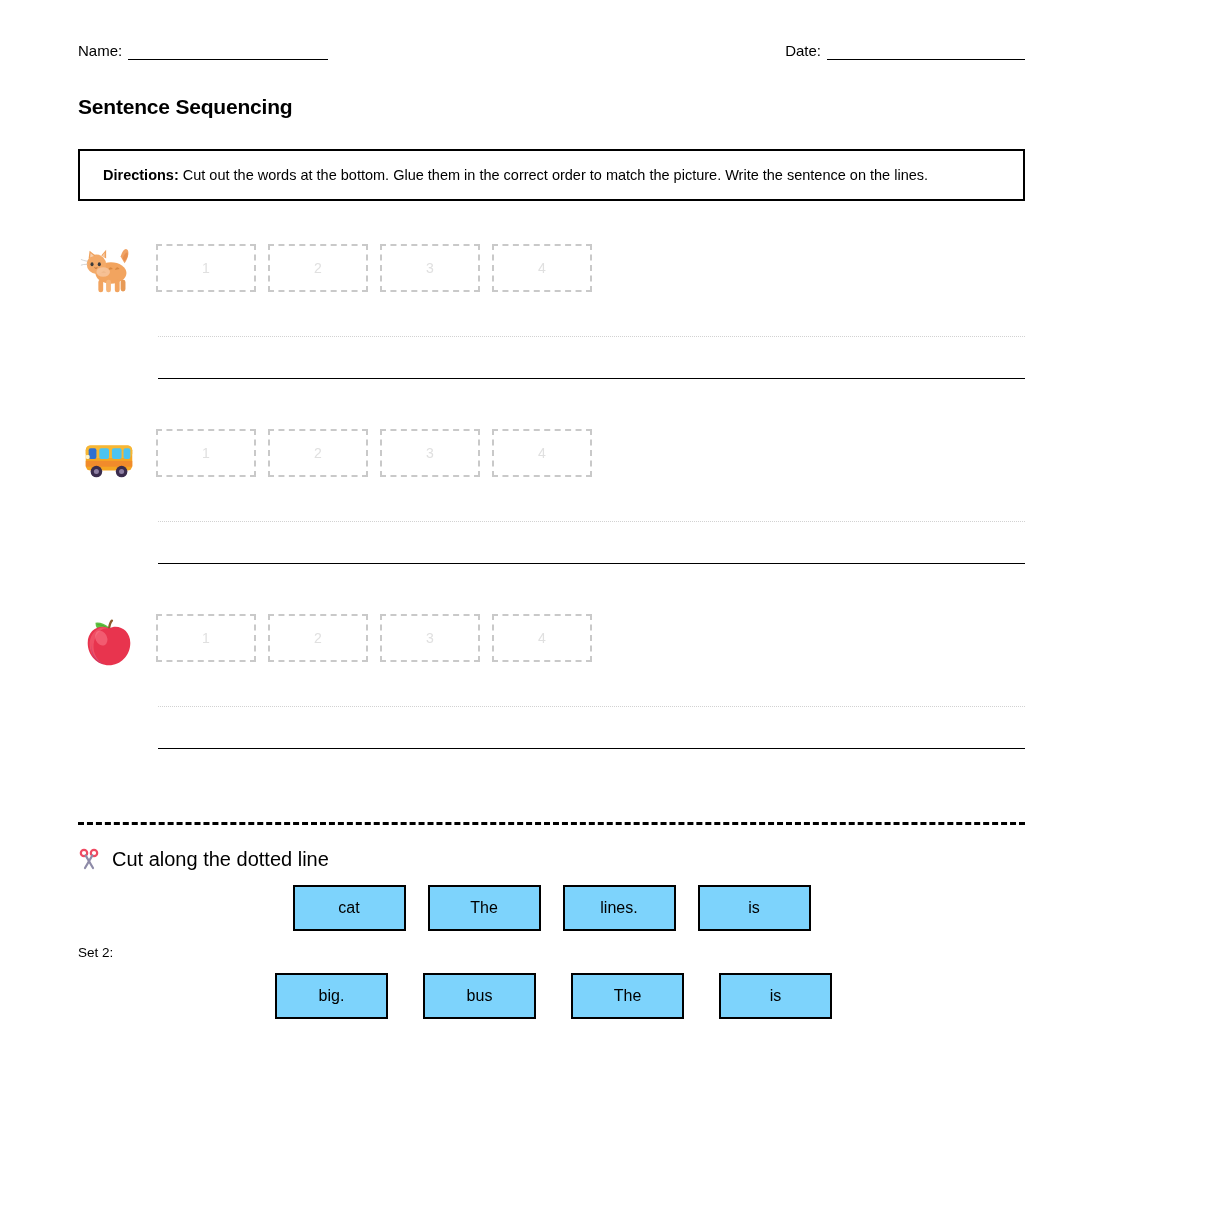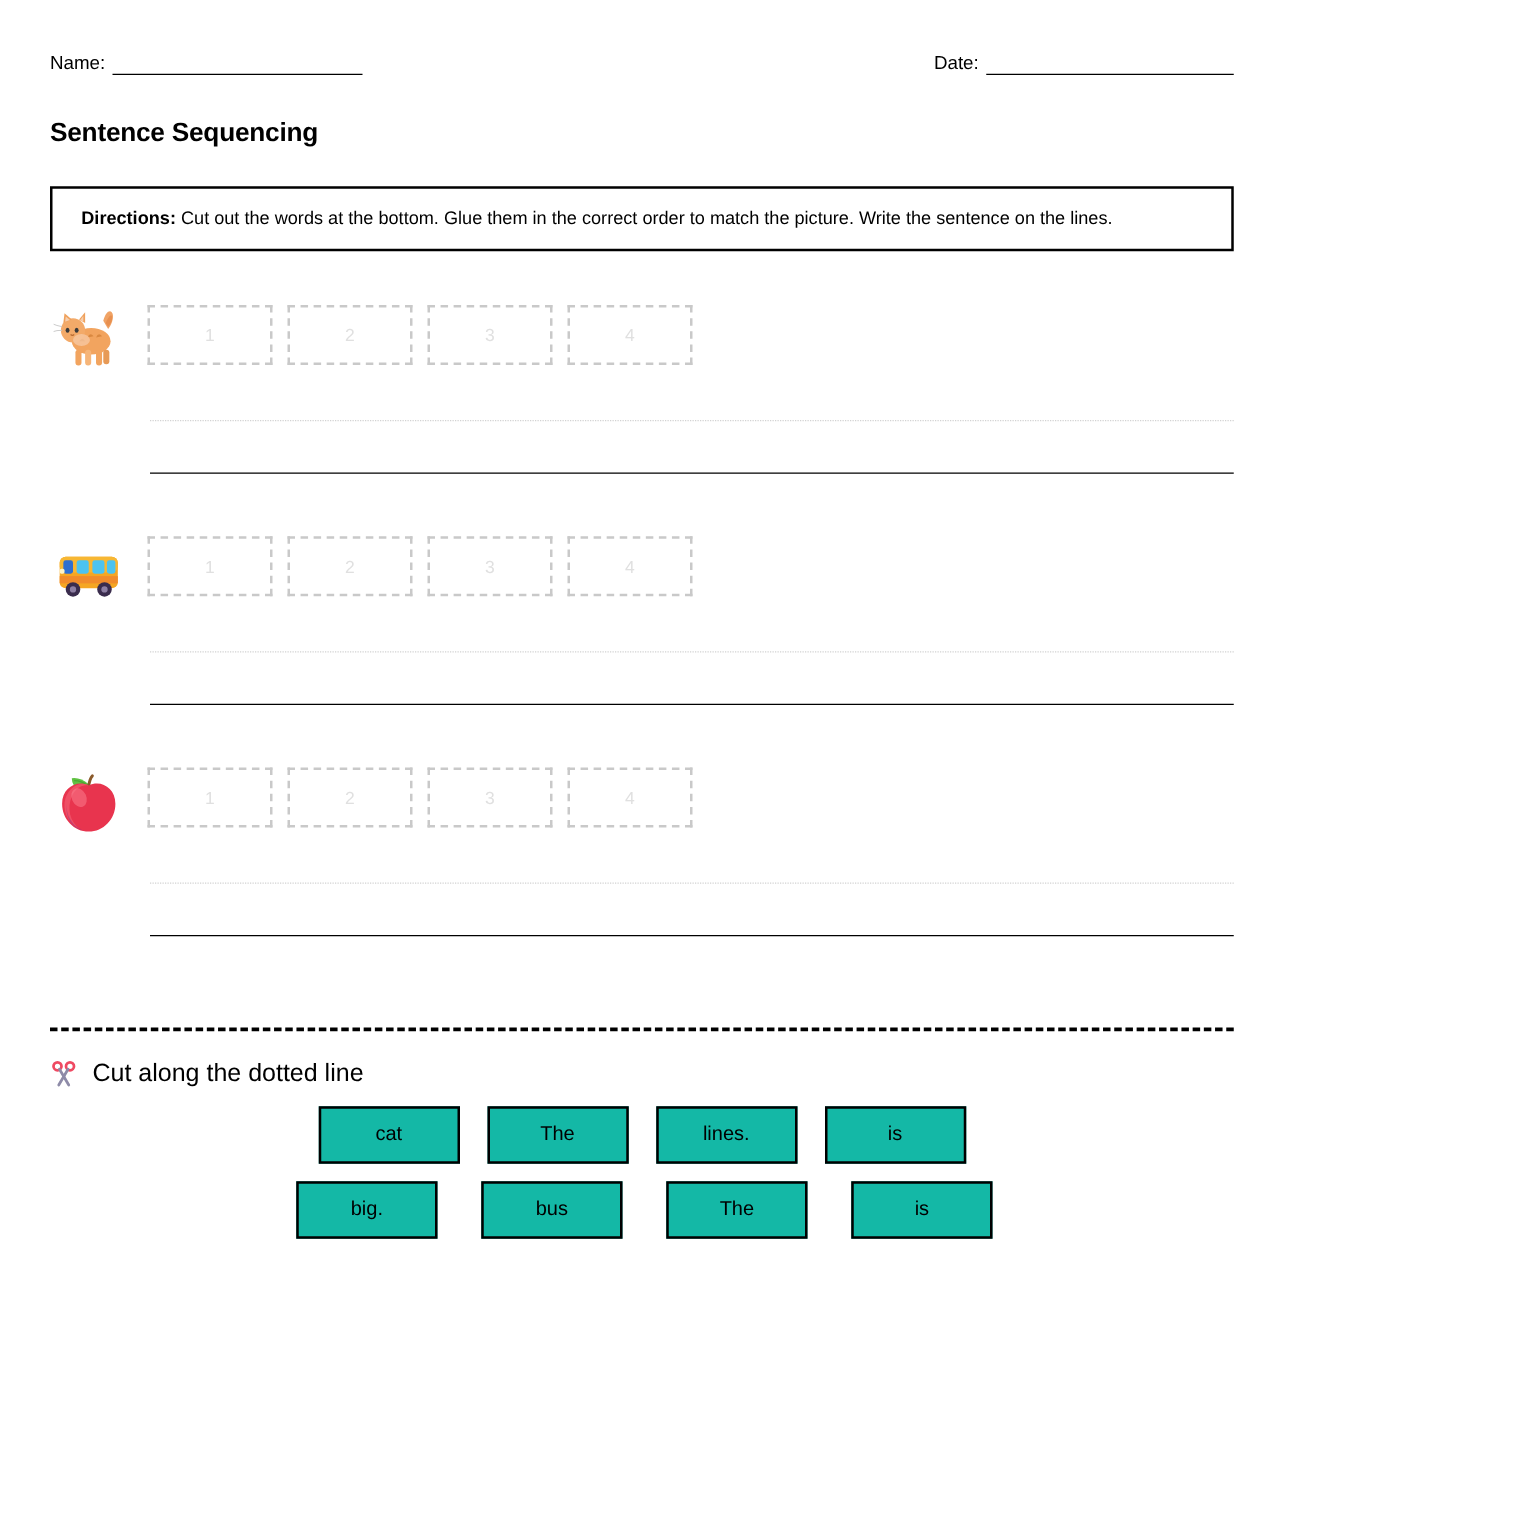--- a/index.html
+++ b/index.html
@@ -22,6 +22,7 @@
     height: 1211px;
     box-sizing: border-box;
     padding: 0 40px;
+    margin-left: 38px;
   }
 
   

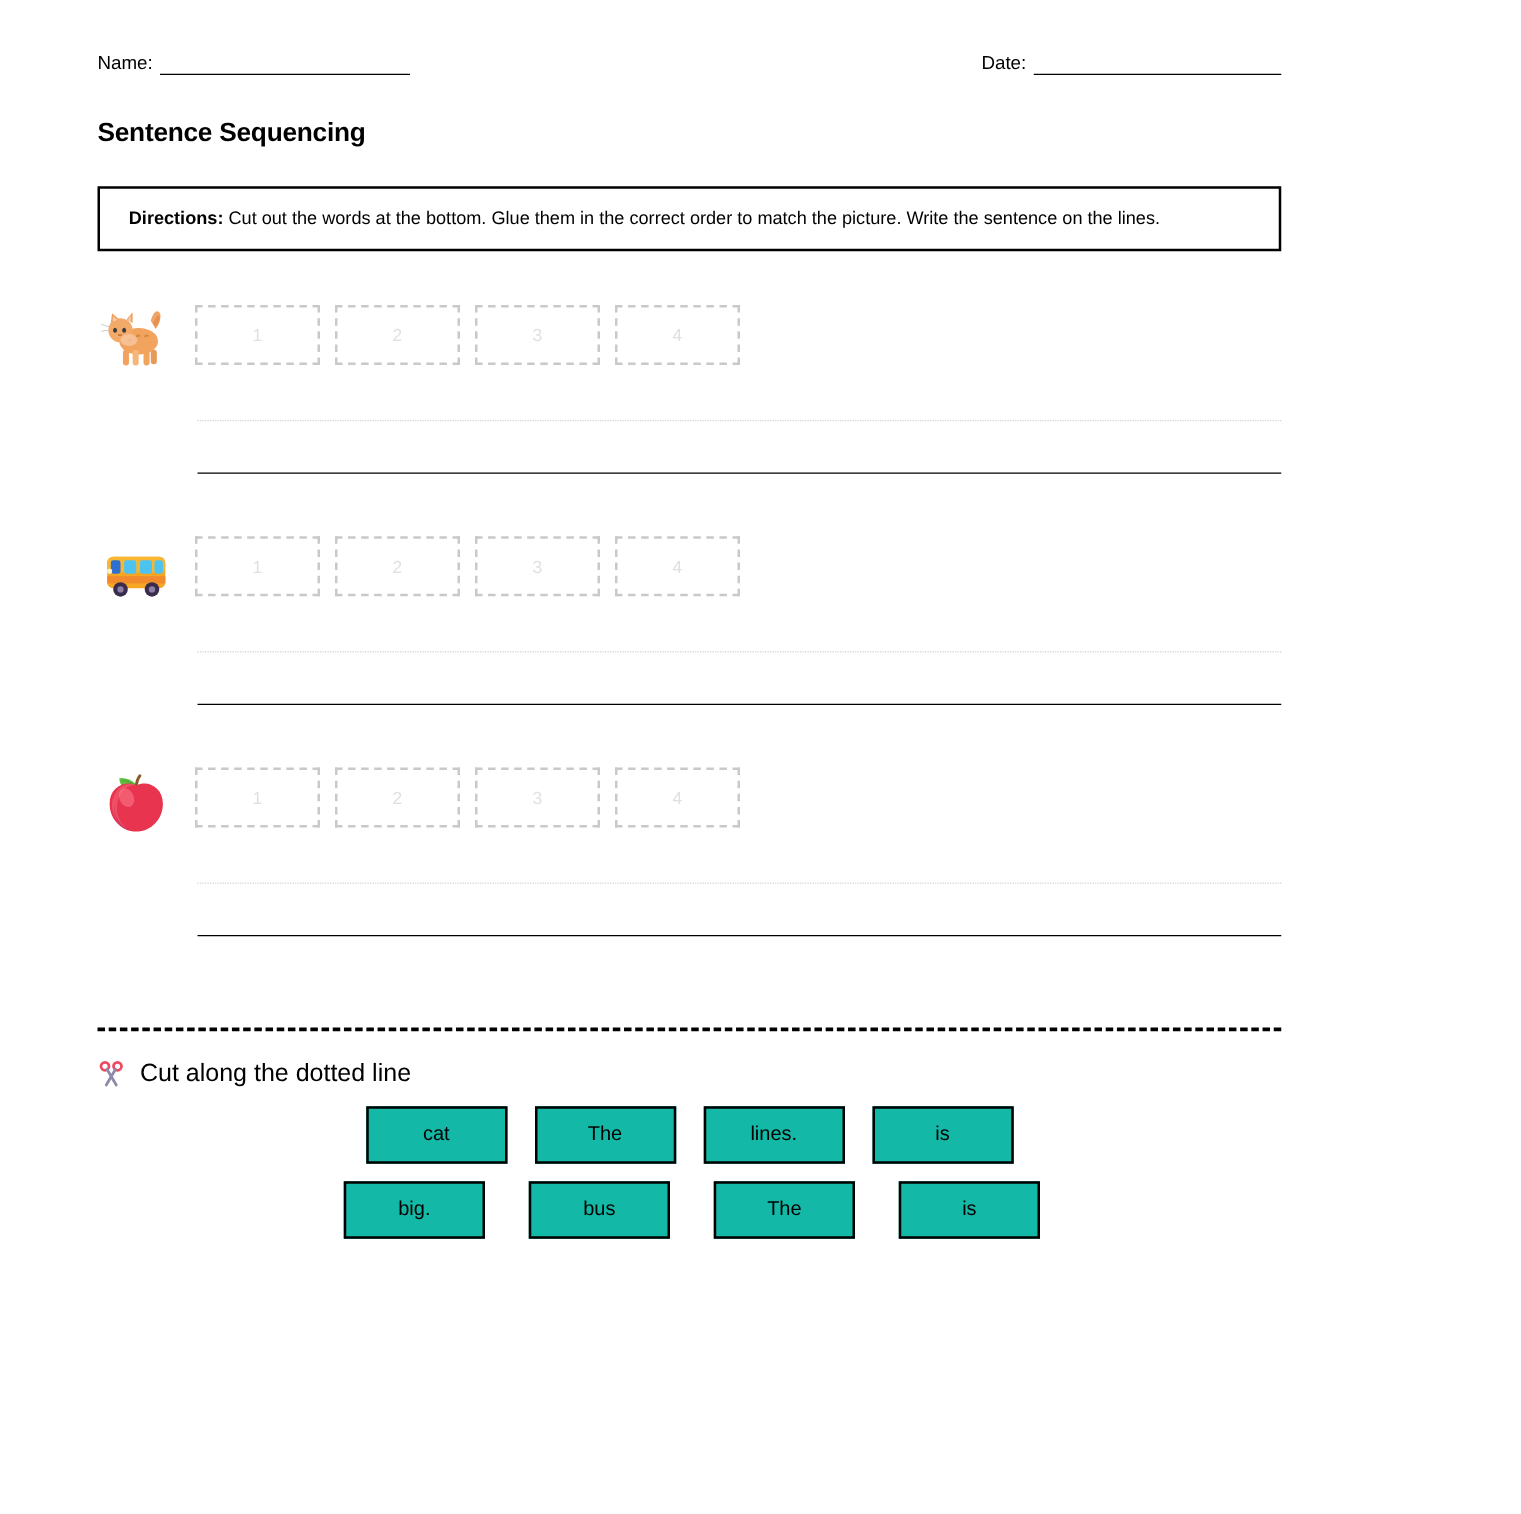--- a/index.html
+++ b/index.html
@@ -174,7 +174,7 @@
     box-sizing: border-box;
     padding: 0 14px;
     font-size: 16px;
-    background: #14b8a6;
+    background: #7dd3fc;
   }
   .set-2 .cards { gap: 35px; transform: translateX(2px); }
   .set-3 .cards { gap: 22px; }

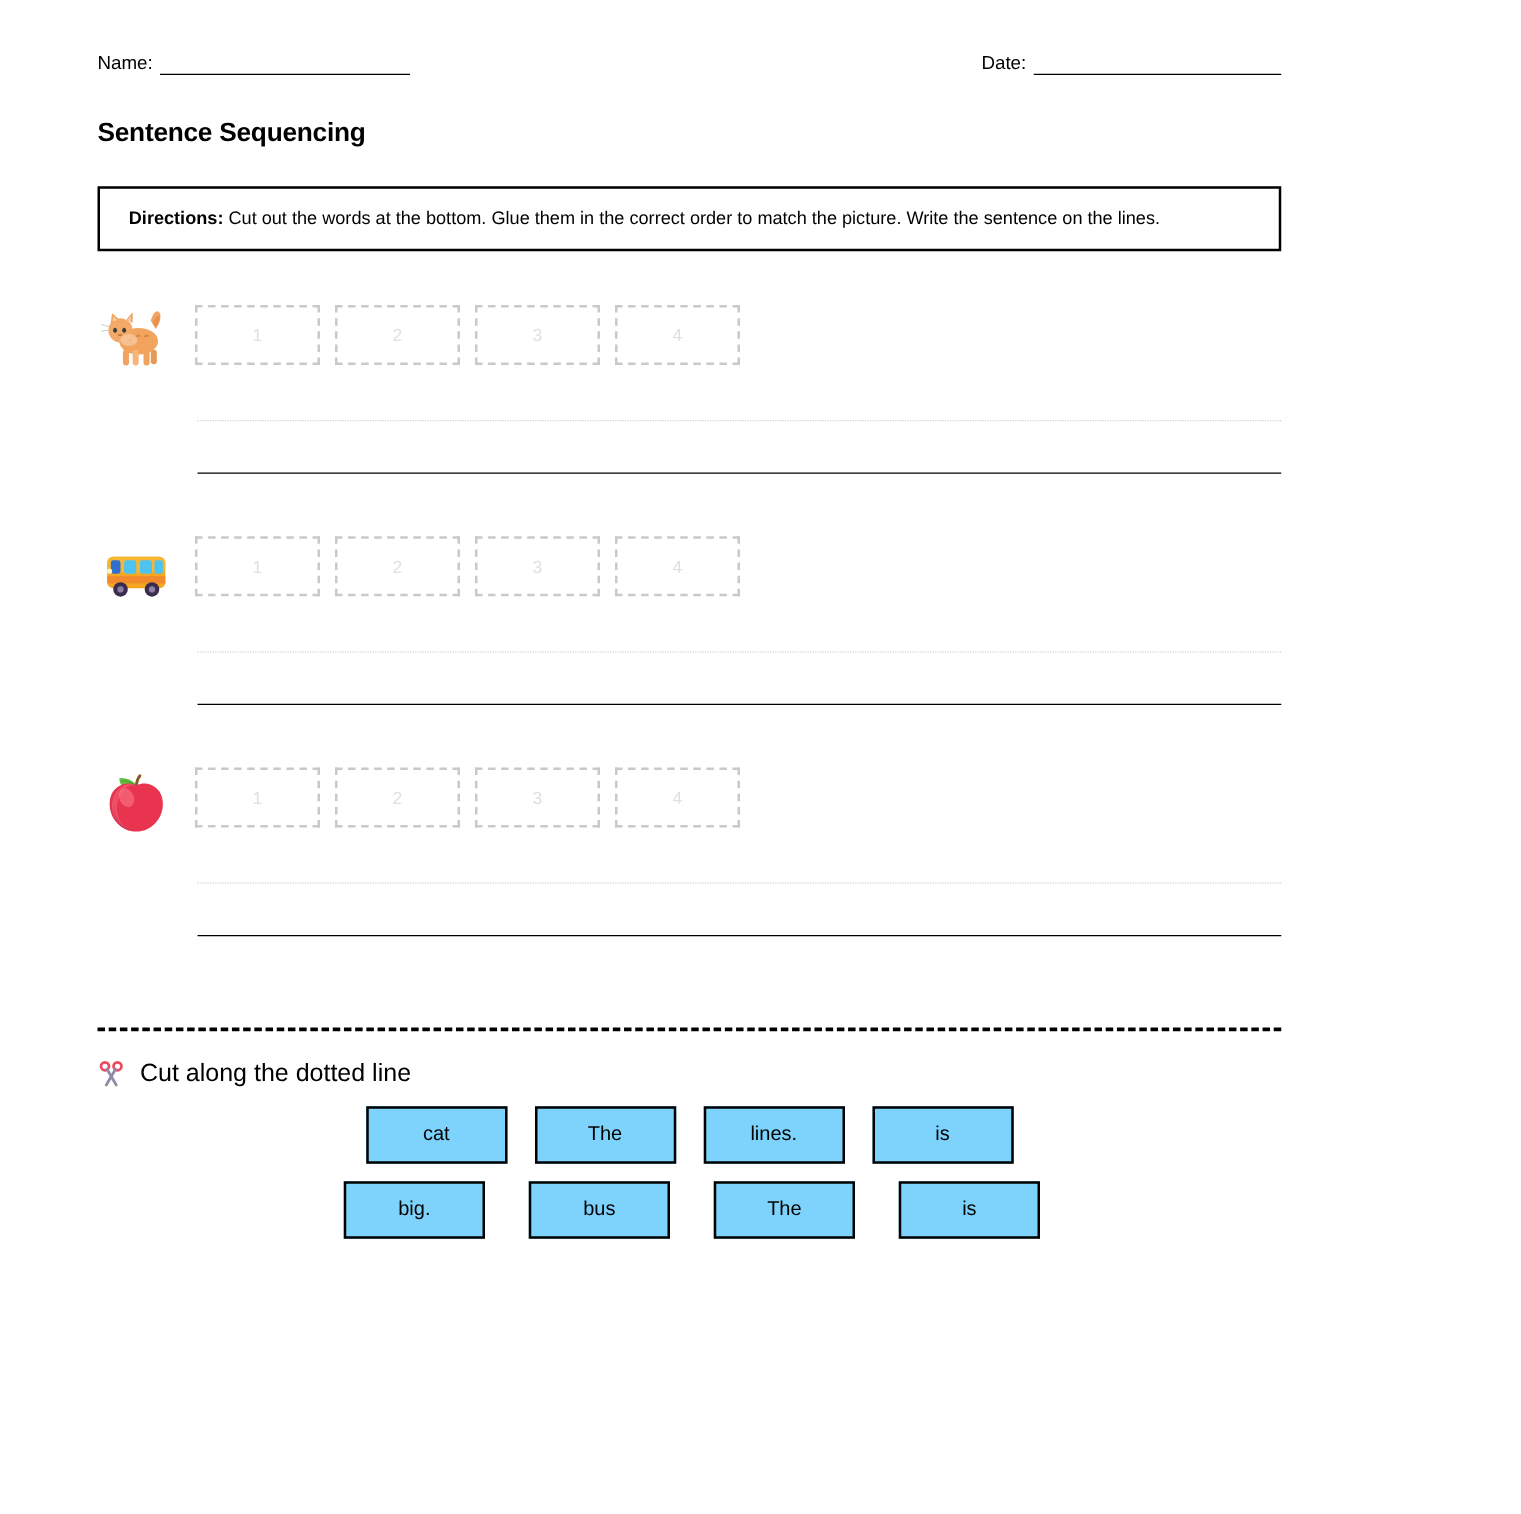--- a/index.html
+++ b/index.html
@@ -352,6 +352,7 @@
   </div>
 
   <div class="set set-2">
+    <div class="set-label">Set 2:</div>
     <div class="cards">
       <div class="card">big.</div>
       <div class="card">bus</div>

